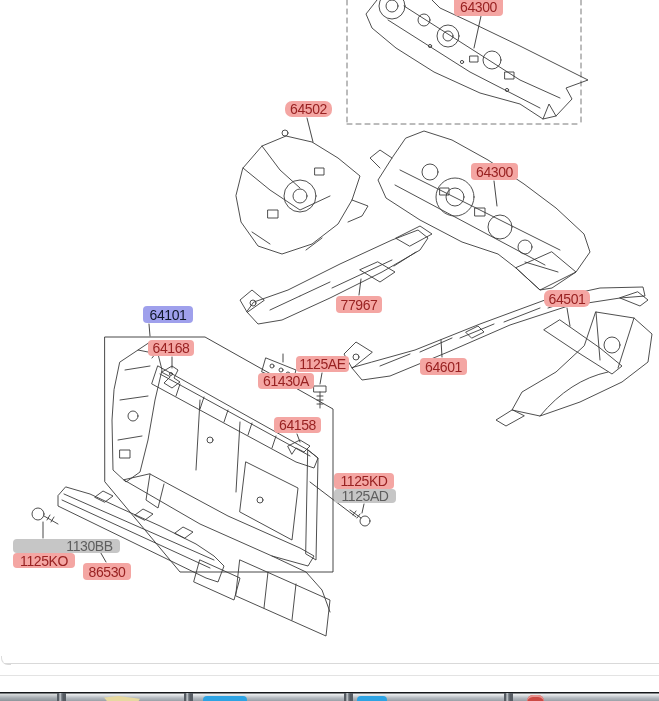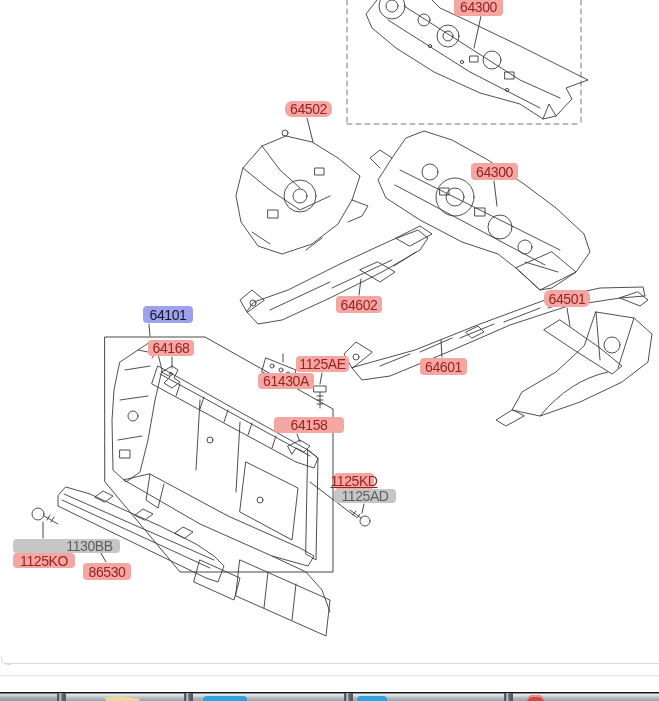--- a/index.html
+++ b/index.html
@@ -221,7 +221,7 @@
   <div class="plabel pink" id="lab-64300-top">64300</div>
   <div class="plabel pink" id="lab-64502">64502</div>
   <div class="plabel pink" id="lab-64300-mid">64300</div>
-  <div class="plabel pink" id="lab-64602">64602</div>
+  <div class="plabel pink" id="lab-64602">77967</div>
   <div class="plabel pink" id="lab-64501">64501</div>
   <div class="plabel pink" id="lab-64601">64601</div>
   <div class="plabel blue" id="lab-64101">64101</div>

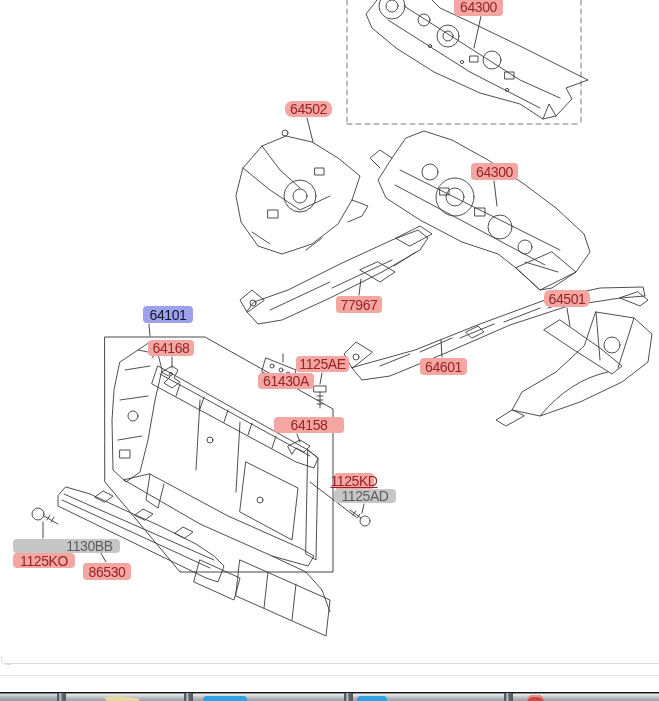--- a/index.html
+++ b/index.html
@@ -25,7 +25,7 @@
   #lab-64168{left:148px;top:340px;width:46px;height:16px;}
   #lab-61430A{left:258px;top:337px;width:56px;height:16px;margin-top:36px;}
   #lab-1125AE{left:296px;top:356px;width:53px;height:16px;}
-  #lab-64158{left:274px;top:417px;width:70px;height:16px;}
+  #lab-64158{left:274px;top:417px;width:47px;height:16px;}
   #lab-1125KD{left:334px;top:473px;width:40px;height:16px;text-decoration:underline;}
   #lab-1125AD{left:334px;top:489px;width:62px;height:14px;}
   #lab-1130BB{left:13px;top:539px;width:61px;height:14px;padding-left:46px;}

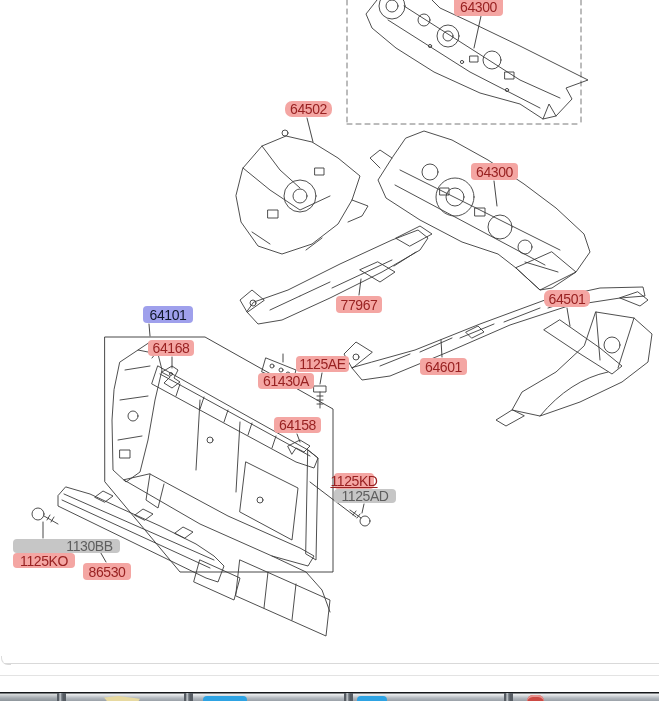--- a/index.html
+++ b/index.html
@@ -26,7 +26,7 @@
   #lab-61430A{left:258px;top:337px;width:56px;height:16px;margin-top:36px;}
   #lab-1125AE{left:296px;top:356px;width:53px;height:16px;}
   #lab-64158{left:274px;top:417px;width:47px;height:16px;}
-  #lab-1125KD{left:334px;top:473px;width:40px;height:16px;text-decoration:underline;}
+  #lab-1125KD{left:334px;top:473px;width:60px;height:16px;}
   #lab-1125AD{left:334px;top:489px;width:62px;height:14px;}
   #lab-1130BB{left:13px;top:539px;width:61px;height:14px;padding-left:46px;}
   #lab-1125KO{left:13px;top:553px;width:62px;height:15px;}

